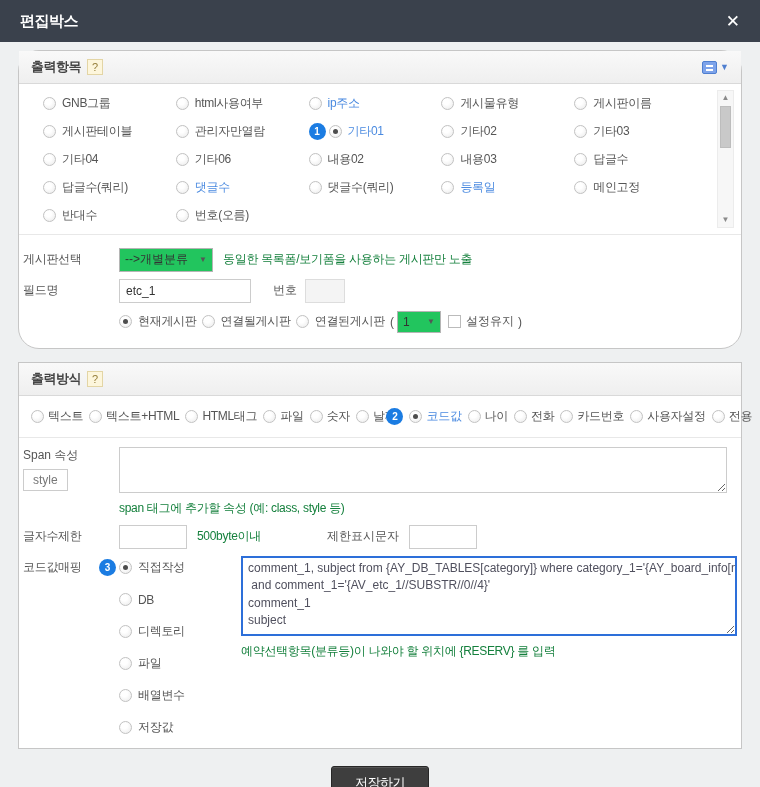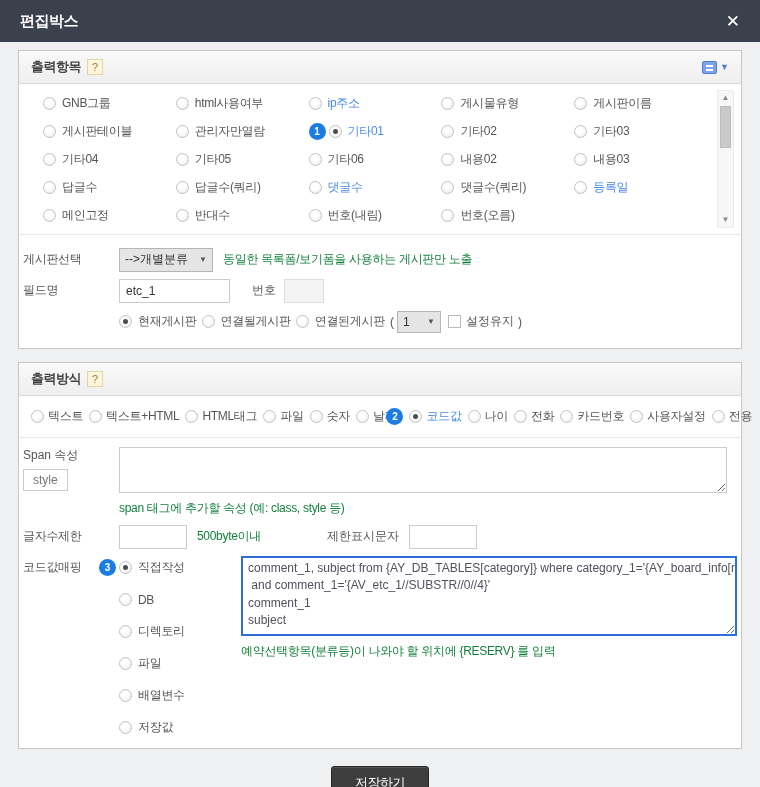--- a/index.html
+++ b/index.html
@@ -15,7 +15,7 @@
   .titlebar .close { margin-left:auto; color:#fff; font-size:17px; cursor:pointer; line-height:1; }
   
   .section { margin:0 18px; background:#fff; border:1px solid #c6c6c6; }
-  .section.first { margin-top:8px; }
+  .section.first { margin-top:8px;border-radius:21px; }
   .section.second { margin-top:13px; }
   .sec-header { height:33px; background:linear-gradient(#f9f9f9,#efefef); border-bottom:1px solid #d9d9d9; display:flex; align-items:center; padding:0 12px; }
   .sec-title { font-size:13px; font-weight:bold; color:#444; letter-spacing:-0.5px; }

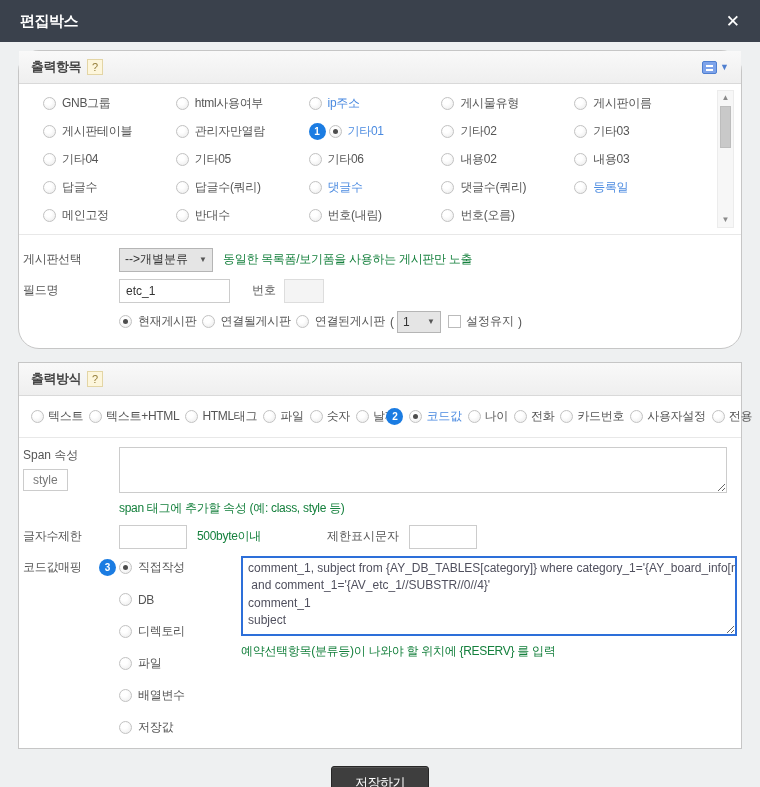--- a/index.html
+++ b/index.html
@@ -139,10 +139,6 @@
         </span>
         <span class="radio-item">
           <span class="radio"></span>
-          <span class="lbl">기타05</span>
-        </span>
-        <span class="radio-item">
-          <span class="radio"></span>
           <span class="lbl">기타06</span>
         </span>
         <span class="radio-item">

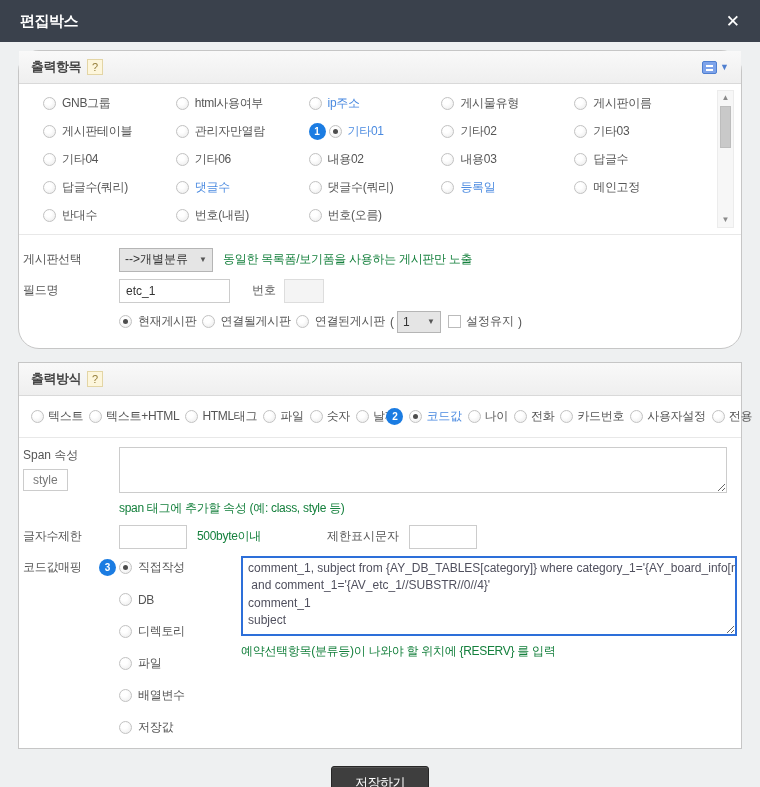--- a/index.html
+++ b/index.html
@@ -179,10 +179,6 @@
         </span>
         <span class="radio-item">
           <span class="radio"></span>
-          <span class="lbl">번호(내림)</span>
-        </span>
-        <span class="radio-item">
-          <span class="radio"></span>
           <span class="lbl">번호(오름)</span>
         </span>
       </div>

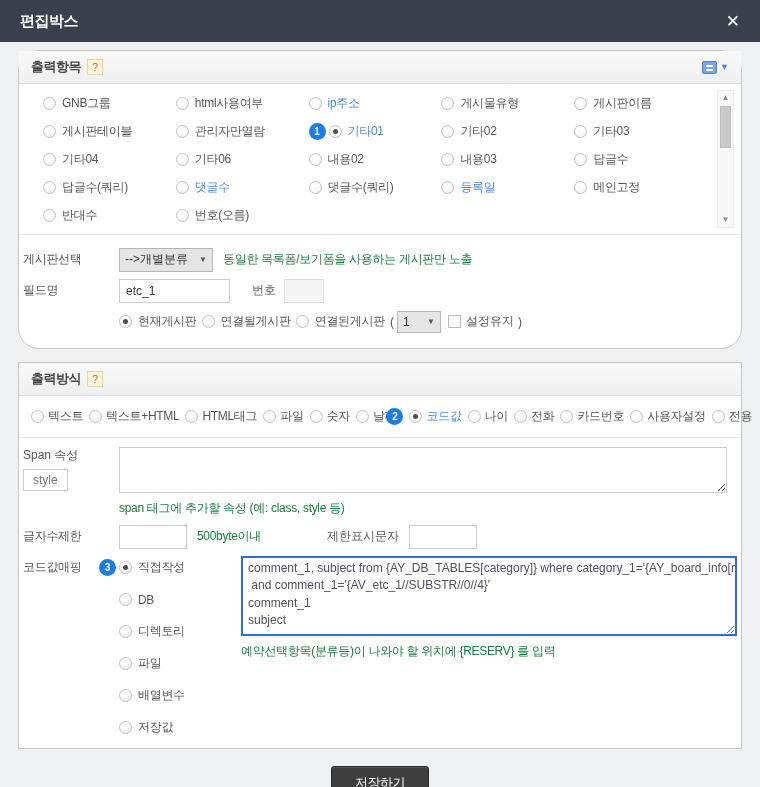--- a/index.html
+++ b/index.html
@@ -47,7 +47,7 @@
   .form-row.top { align-items:flex-start; }
   .form-label { width:96px; flex-shrink:0; color:#555; letter-spacing:-0.3px; }
   .hint { color:#15803d; margin-left:10px; letter-spacing:-0.3px; }
-  .fake-select { display:inline-flex; align-items:center; justify-content:space-between; border:1px solid #b5b5b5; background:#e5e5e5; height:24px; padding:0 5px; min-width:94px; cursor:pointer; color:#333; }
+  .fake-select { display:inline-flex; align-items:center; justify-content:space-between; border:1px solid #b5b5b5; background:#22c55e; height:24px; padding:0 5px; min-width:94px; cursor:pointer; color:#333; }
   .fake-select .car { font-size:8px; color:#555; margin-left:6px; }
   .fake-select.small { min-width:44px; height:22px; }
   input.text { border:1px solid #ccc; height:24px; padding:0 6px; font-size:12px; color:#333; width:111px; font-family:inherit; }

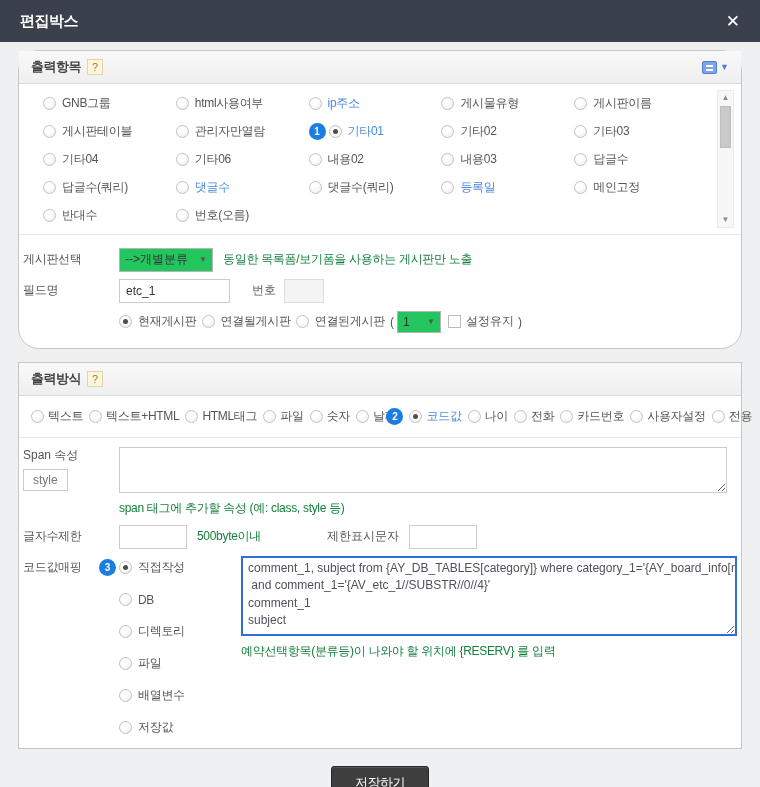--- a/index.html
+++ b/index.html
@@ -50,7 +50,7 @@
   .fake-select { display:inline-flex; align-items:center; justify-content:space-between; border:1px solid #b5b5b5; background:#22c55e; height:24px; padding:0 5px; min-width:94px; cursor:pointer; color:#333; }
   .fake-select .car { font-size:8px; color:#555; margin-left:6px; }
   .fake-select.small { min-width:44px; height:22px; }
-  input.text { border:1px solid #ccc; height:24px; padding:0 6px; font-size:12px; color:#333; width:111px; font-family:inherit; }
+  input.text { border:1px solid #ccc; height:24px; padding:0 6px; font-size:12px; color:#333; width:132px; font-family:inherit; }
   input.text.small { width:40px; background:#f4f4f4; border-color:#ddd; }
   input.text.limit { width:68px; }
   .inline-radios { display:flex; align-items:center; gap:5px; margin-left:96px; flex-wrap:nowrap; }

